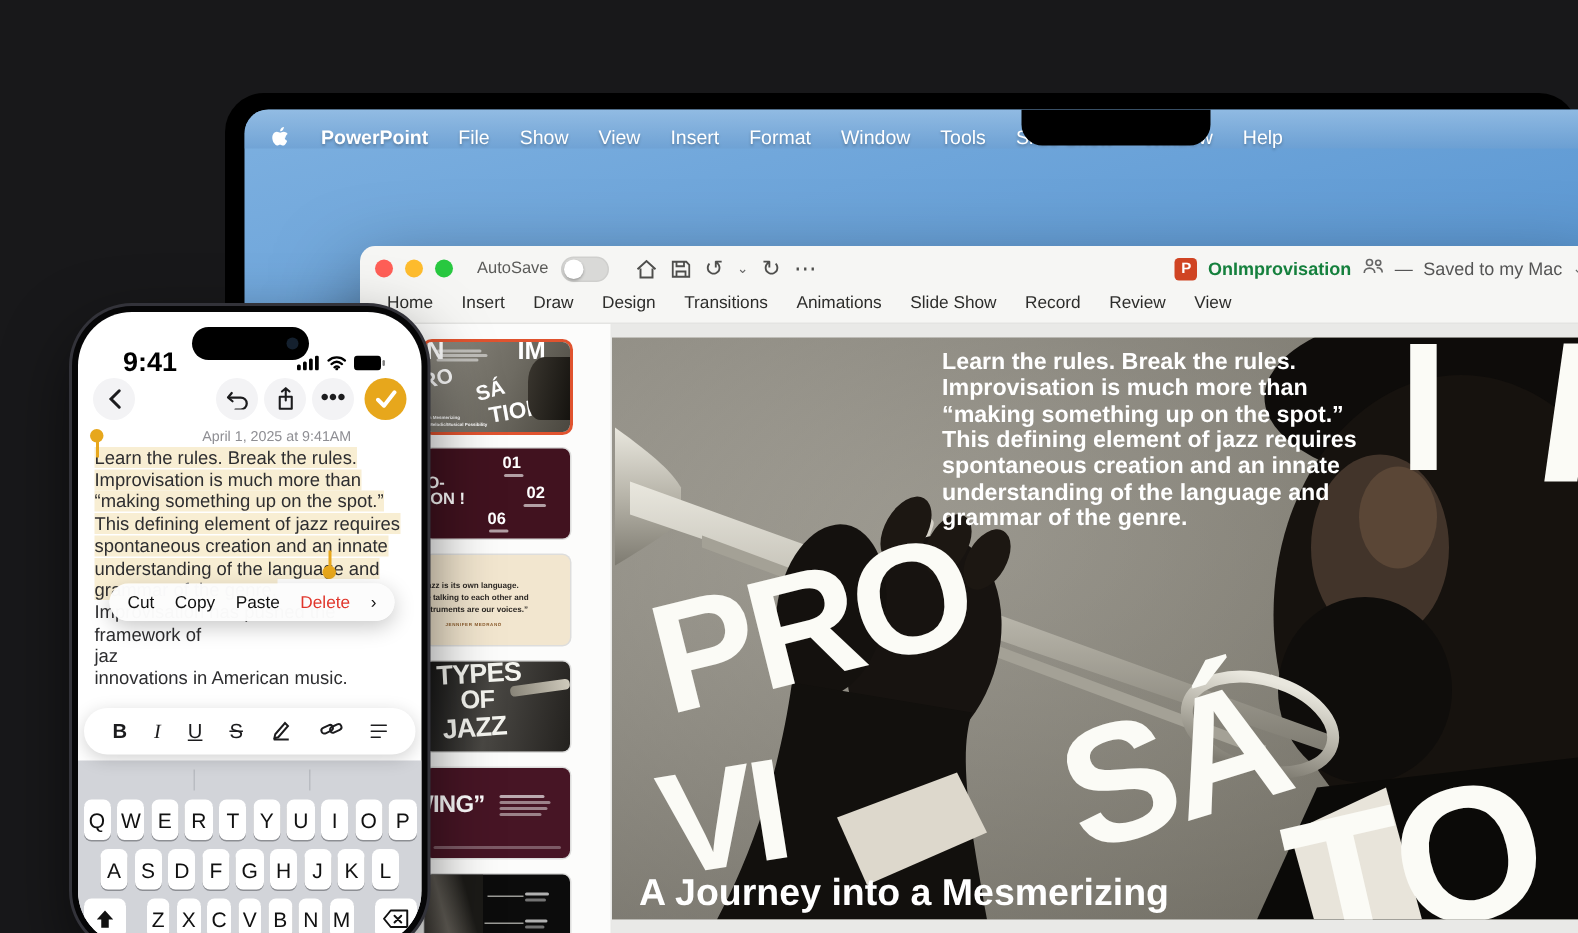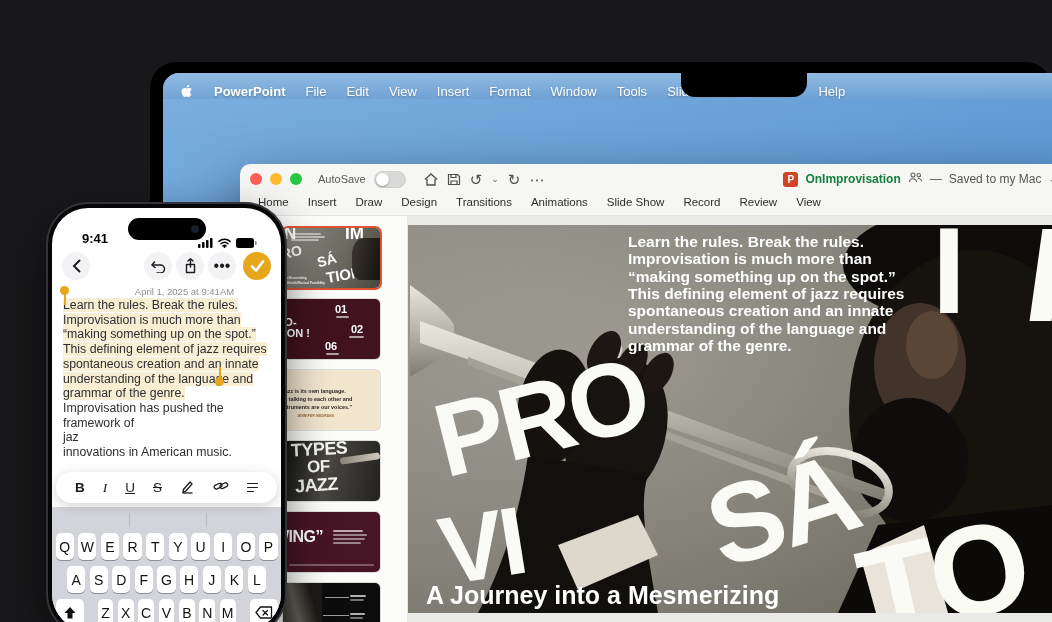--- a/index.html
+++ b/index.html
@@ -145,7 +145,7 @@
       </span>
       <span class="mi app">PowerPoint</span>
       <span class="mi">File</span>
-      <span class="mi">Edit</span>
+      <span class="mi">Show</span>
       <span class="mi">View</span>
       <span class="mi">Insert</span>
       <span class="mi">Format</span>

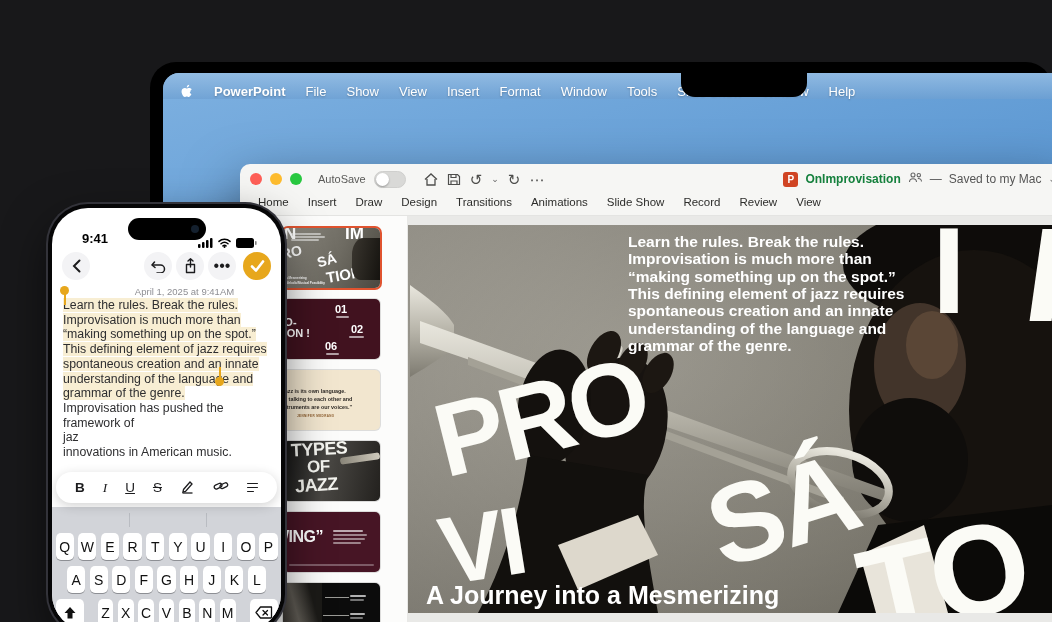--- a/index.html
+++ b/index.html
@@ -88,7 +88,7 @@
   .phone-screen{position:relative;width:100%;height:100%;background:#fff;border-radius:36px;overflow:hidden;}
   .island{position:absolute;left:50%;transform:translateX(-50%);top:10px;width:78px;height:22px;background:#000;border-radius:12px;z-index:5;}
   .island .cam{position:absolute;right:7px;top:7px;width:8px;height:8px;border-radius:50%;background:#14202e;}
-  .p-time{position:absolute;left:30px;top:23px;font-size:13px;font-weight:bold;color:#000;}
+  .p-time{position:absolute;left:30px;top:23px;font-size:18px;font-weight:bold;color:#000;}
   .p-status{position:absolute;right:24px;top:26px;display:flex;gap:5px;align-items:center;}
   .p-nav{position:absolute;top:44px;left:0;right:0;height:30px;}
   .pbtn{position:absolute;width:28px;height:28px;border-radius:50%;background:#f3f3f5;display:flex;

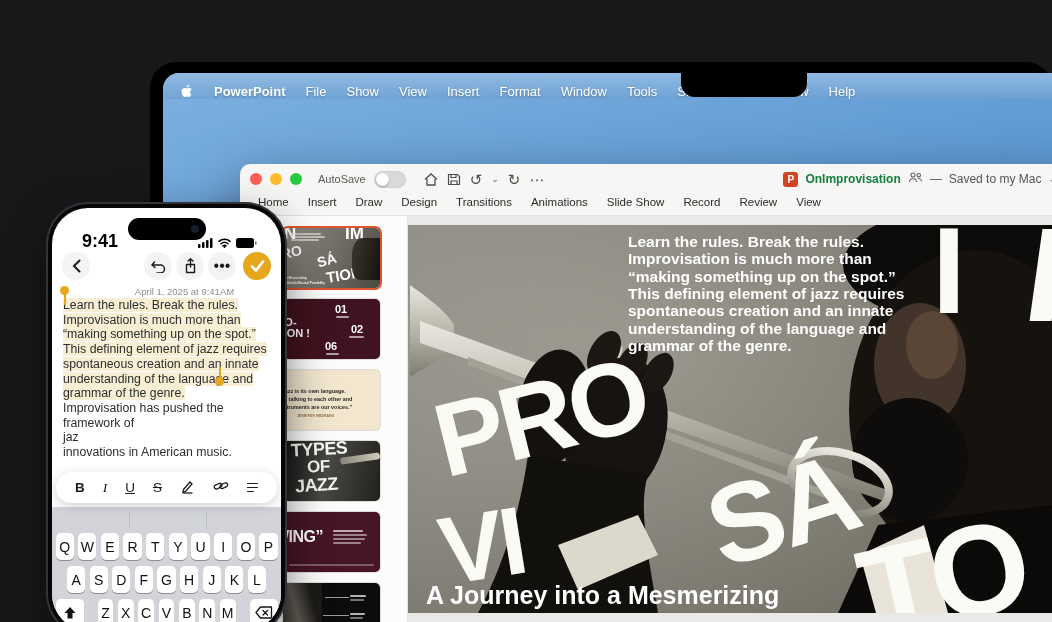--- a/index.html
+++ b/index.html
@@ -383,6 +383,13 @@
     <span class="handle" style="left:163px;top:169px">
         <span class="stem" style="bottom:8px"></span>
       </span>
+    <div class="ctx">
+      <span>Cut</span>
+      <span>Copy</span>
+      <span>Paste</span>
+      <span class="del">Delete</span>
+      <span>›</span>
+    </div>
     <div class="fmtbar">
       <b>B</b>
       <span class="it">I</span>

